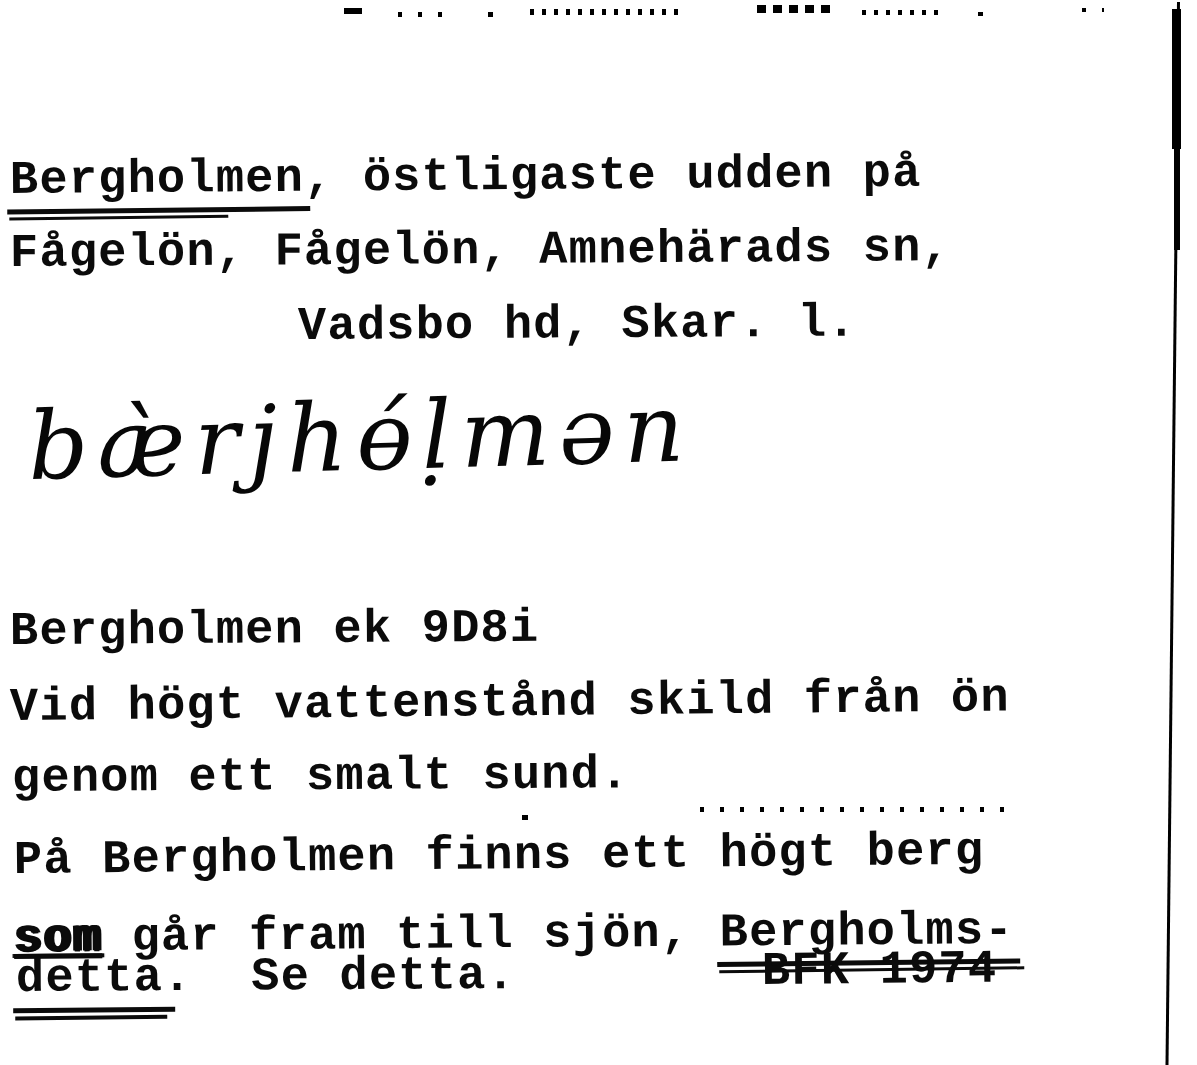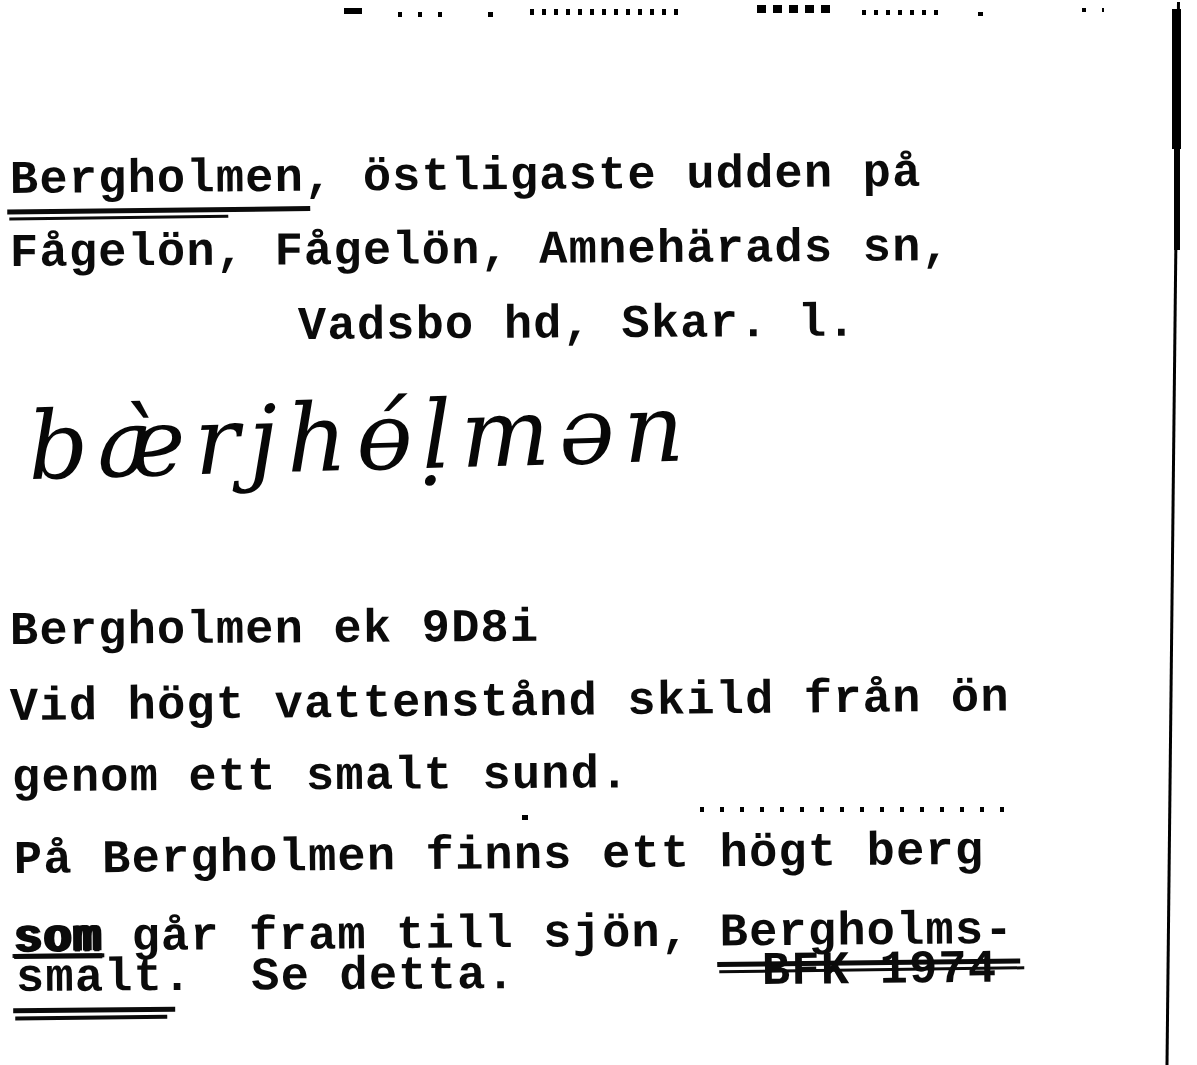--- a/index.html
+++ b/index.html
@@ -148,7 +148,7 @@
 
   <div class="tline r1" style="left:14px; top:913px;"><span class="overstrike">som</span><span> går fram till sjön, </span><span class="ul ul-full">Bergholms-</span></div>
 
-  <div class="tline r2" style="left:16px; top:953px;"><span class="ul ul-berget">smalt</span><span>.  Se detta.</span></div>
+  <div class="tline r2" style="left:16px; top:953px;"><span class="ul ul-berget">detta</span><span>.  Se detta.</span></div>
 
   <div class="tline r3" style="left:762px; top:946px;">BFK 1974</div>
 

